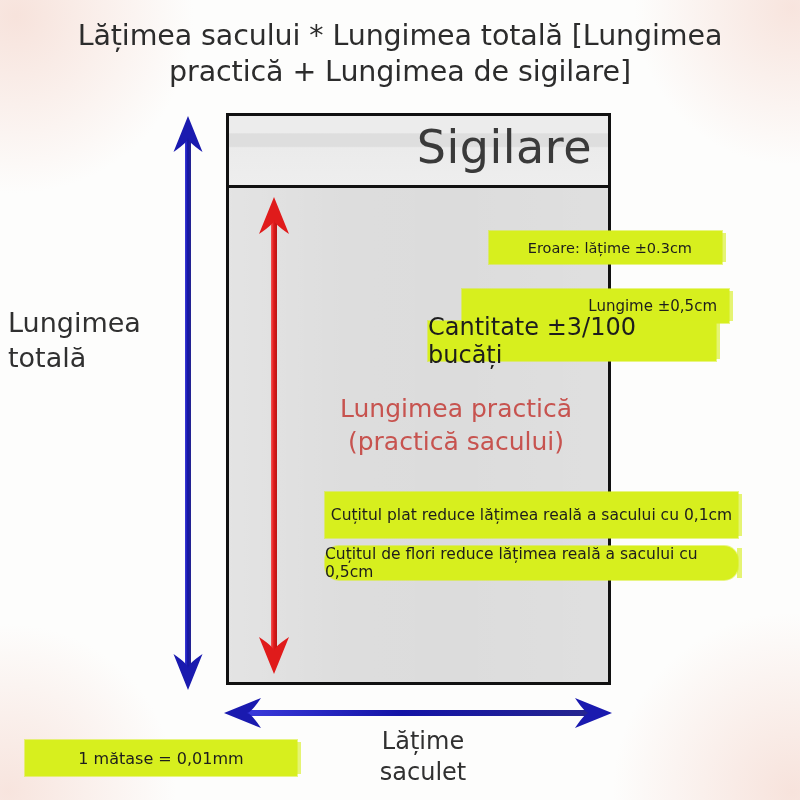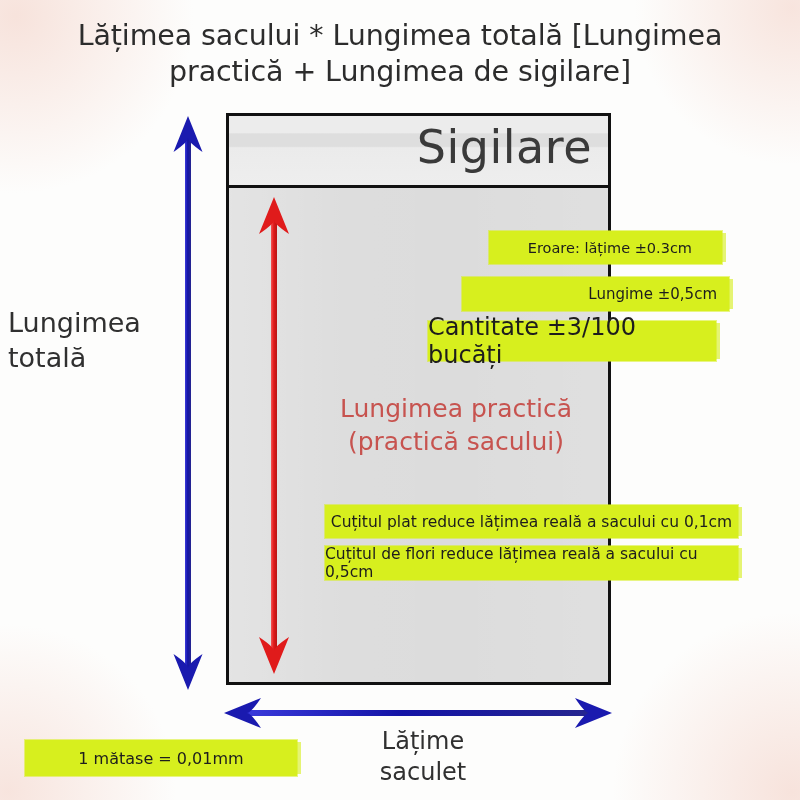--- a/index.html
+++ b/index.html
@@ -151,7 +151,7 @@
 
   #hl-eroare   { left: 489px; top: 231px; width: 233px; height: 33px;
                  font-size: 14.5px; padding-right: 30px; box-sizing: border-box; }
-  #hl-lungime  { left: 462px; top: 277px; width: 267px; height: 34px;
+  #hl-lungime  { left: 462px; top: 289px; width: 267px; height: 34px;
                  font-size: 15px; padding-right: 12px; box-sizing: border-box; }
   #hl-cantitate{ left: 428px; top: 321px; width: 288px; height: 40px;
                  font-size: 24px; padding-right: 16px; box-sizing: border-box; }

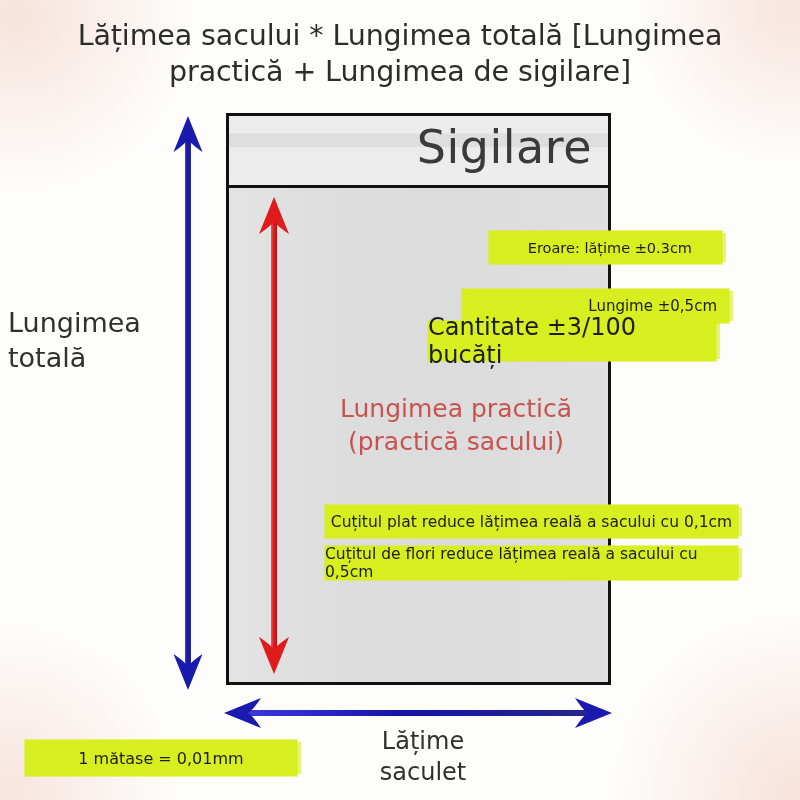--- a/index.html
+++ b/index.html
@@ -155,7 +155,7 @@
                  font-size: 15px; padding-right: 12px; box-sizing: border-box; }
   #hl-cantitate{ left: 428px; top: 321px; width: 288px; height: 40px;
                  font-size: 24px; padding-right: 16px; box-sizing: border-box; }
-  #hl-plat     { left: 325px; top: 505px; width: 413px; height: 33px;
+  #hl-plat     { left: 325px; top: 492px; width: 413px; height: 46px;
                  font-size: 15.5px; box-sizing: border-box; }
   #hl-flori    { left: 325px; top: 546px; width: 413px; height: 34px;
                  font-size: 15.5px; box-sizing: border-box; }

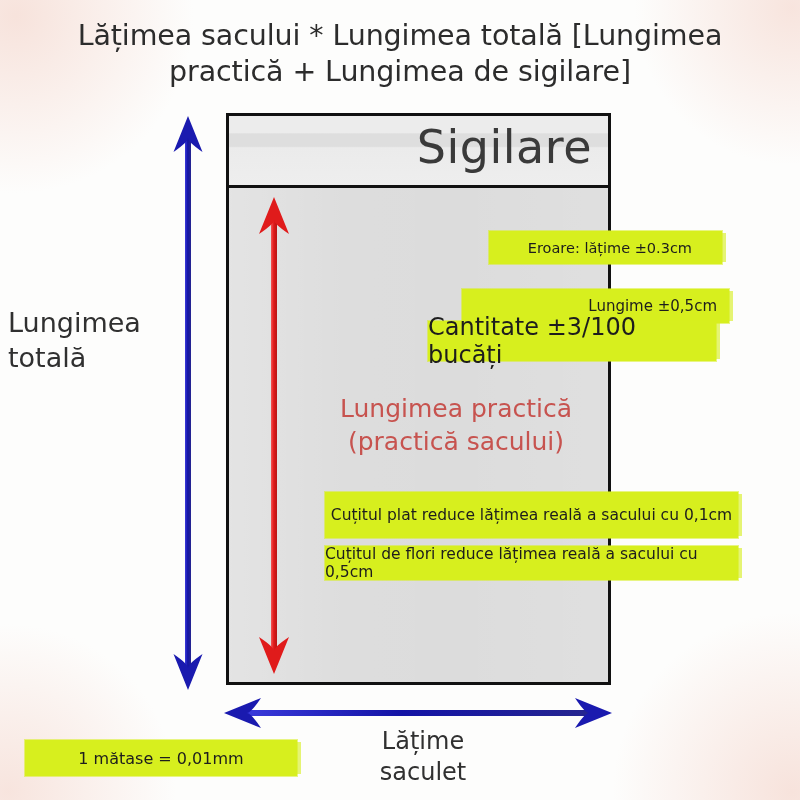--- a/index.html
+++ b/index.html
@@ -158,7 +158,7 @@
   #hl-plat     { left: 325px; top: 492px; width: 413px; height: 46px;
                  font-size: 15.5px; box-sizing: border-box; }
   #hl-flori    { left: 325px; top: 546px; width: 413px; height: 34px;
-                 font-size: 15.5px; box-sizing: border-box; }
+                 font-size: 15.5px; box-sizing: border-box; border-radius: 14px; }
   #hl-matase   { left: 25px; top: 740px; width: 272px; height: 36px;
                  font-size: 16px; box-sizing: border-box; }
 

